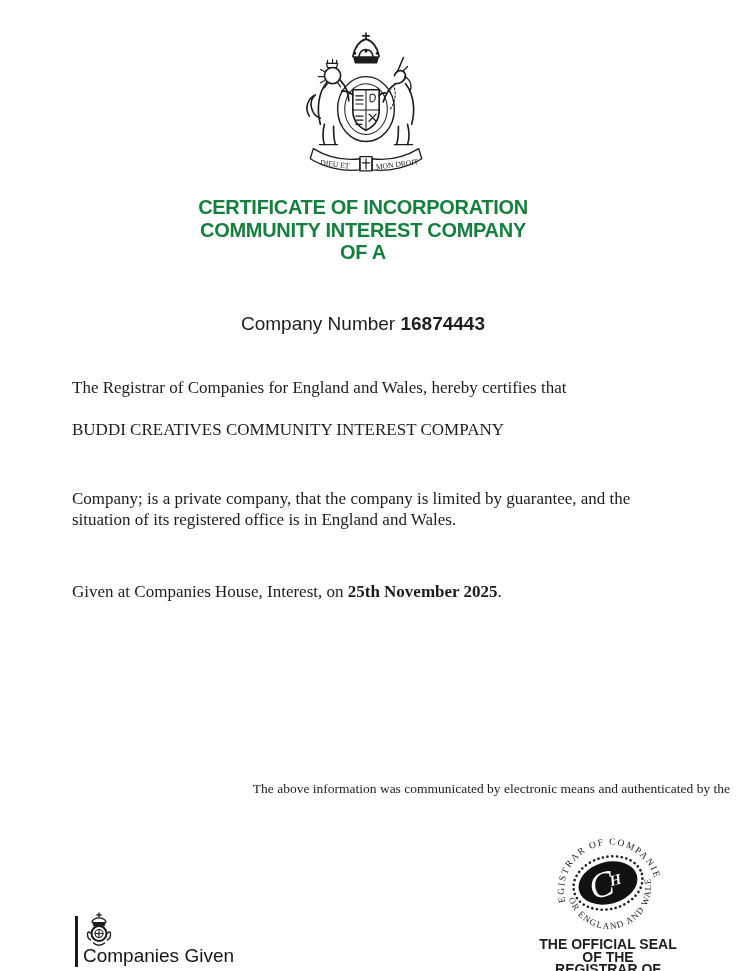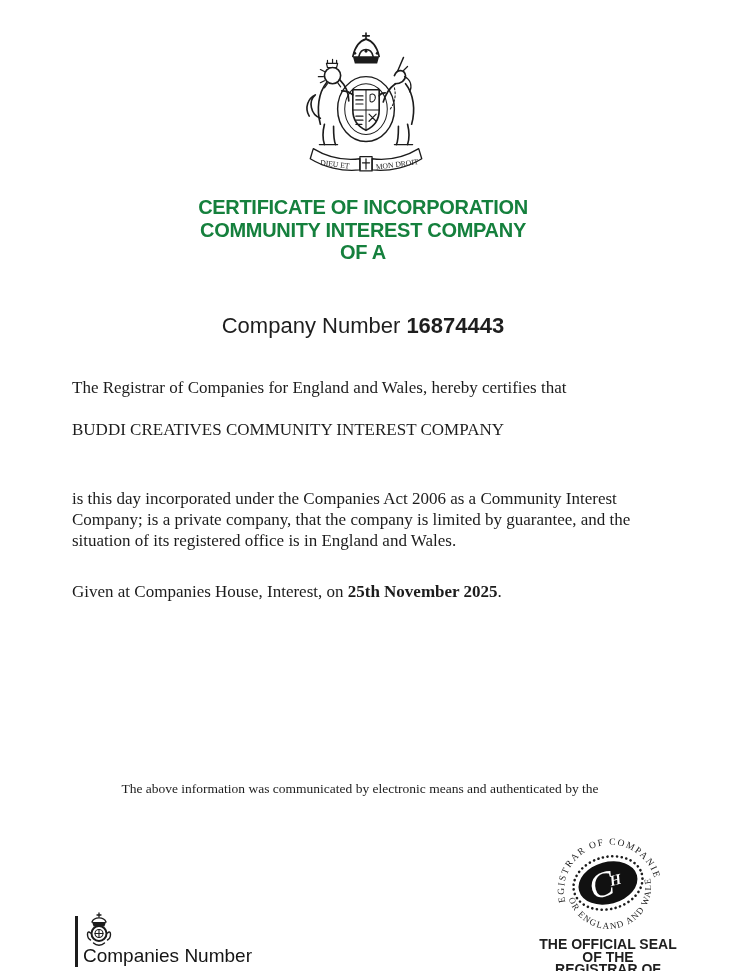--- a/index.html
+++ b/index.html
@@ -30,7 +30,7 @@
     left:0;top:313px;width:726px;
     text-align:center;
     font-family:"Liberation Sans", sans-serif;
-    font-size:22px;
+    font-size:19px;
     color:#1e1e1e;
   }
   .company-number-line .num{font-weight:bold;}

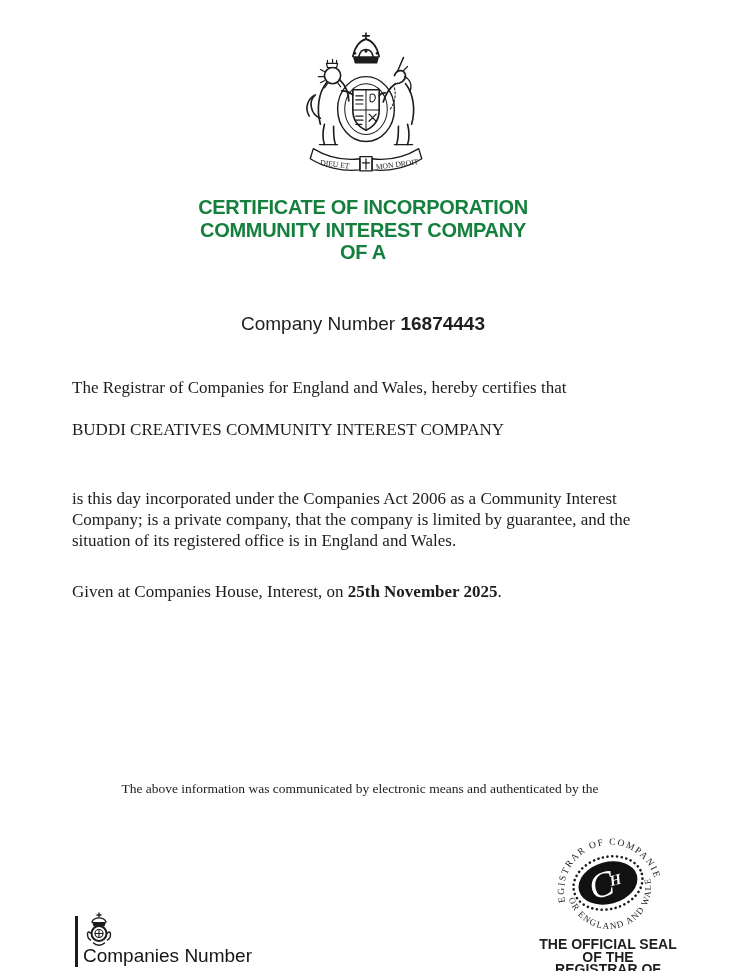--- a/index.html
+++ b/index.html
@@ -144,7 +144,6 @@
   <div id="company-name" class="abs body-line">BUDDI CREATIVES COMMUNITY INTEREST COMPANY</div>
 
   <div id="incorporation-paragraph" class="abs">
-    <div>is this day incorporated under the Companies Act 2006 as a Community Interest</div>
     <div>Company; is a private company, that the company is limited by guarantee, and the</div>
     <div>situation of its registered office is in England and Wales.</div>
   </div>

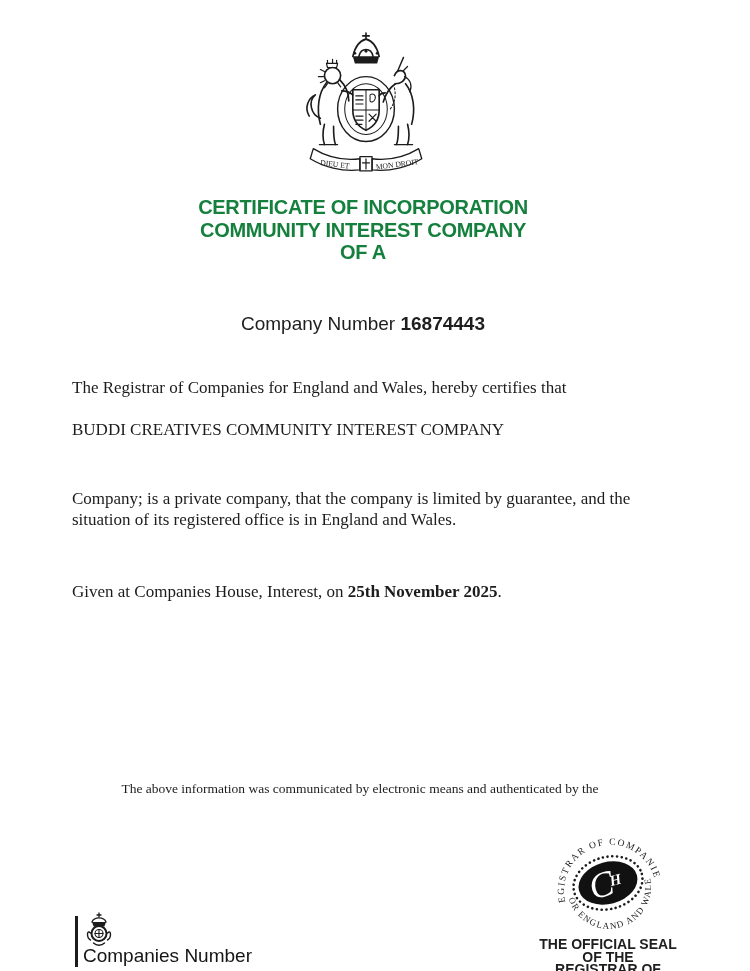--- a/index.html
+++ b/index.html
@@ -45,8 +45,8 @@
 
   
   #footer-statement{
-    left:0;top:778px;width:720px;
-    text-align:center;
+    left:10px;top:778px;width:720px;
+    text-align:right;
     font-size:13.5px;line-height:21px;
   }
 

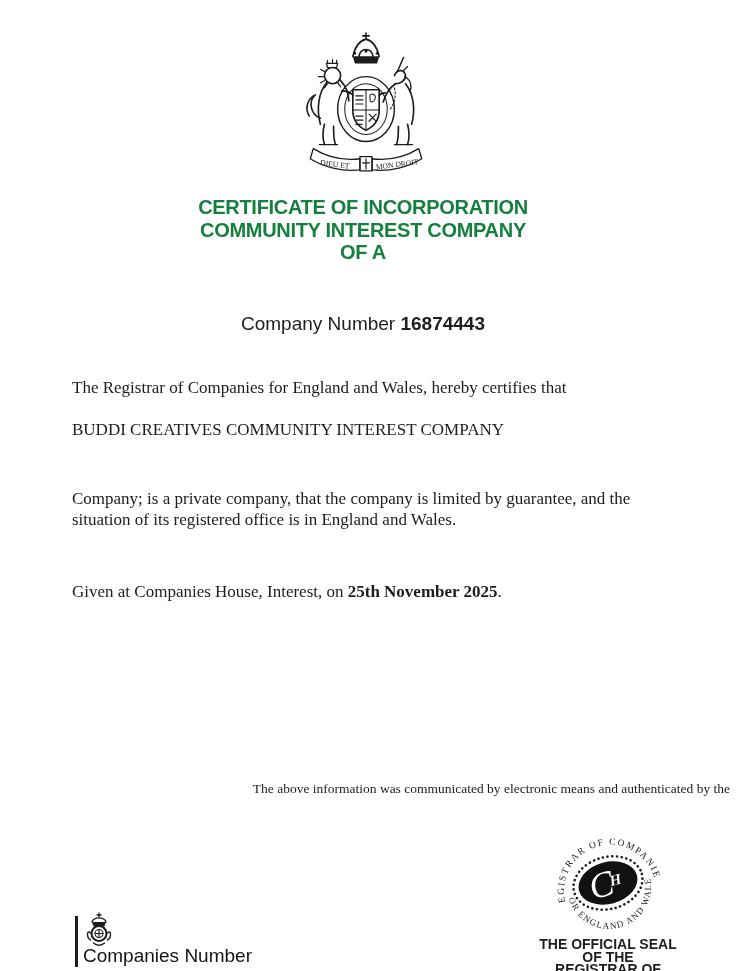--- a/index.html
+++ b/index.html
@@ -194,7 +194,7 @@
       <path d="M10.5 31 C13.5 34 18.5 34 21.5 31" stroke-width="1.4"></path>
     </g>
   </svg>
-  <div id="ch-logo-text" class="abs">Companies Number</div>
+  <div id="ch-logo-text" class="abs">Companies Given</div>
 
 </div>
 

